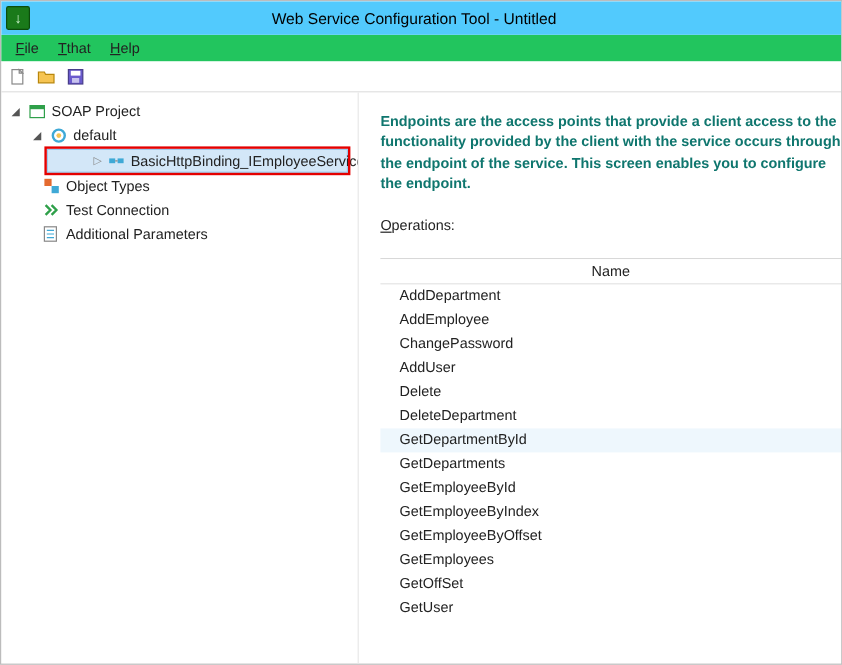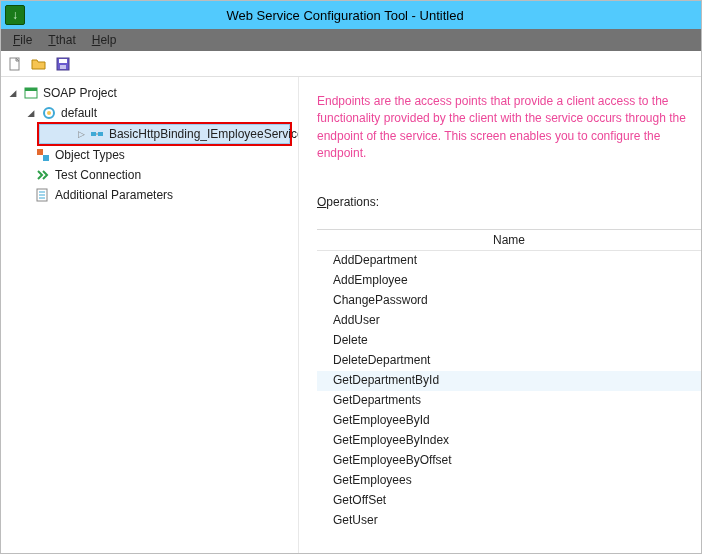--- a/index.html
+++ b/index.html
@@ -44,7 +44,7 @@
     display:flex;
     align-items:center;
     padding: 0 4px;
-    background:#737373;
+    background:#22c55e;
   }
   .menubar .menu-item {
     padding: 2px 8px;

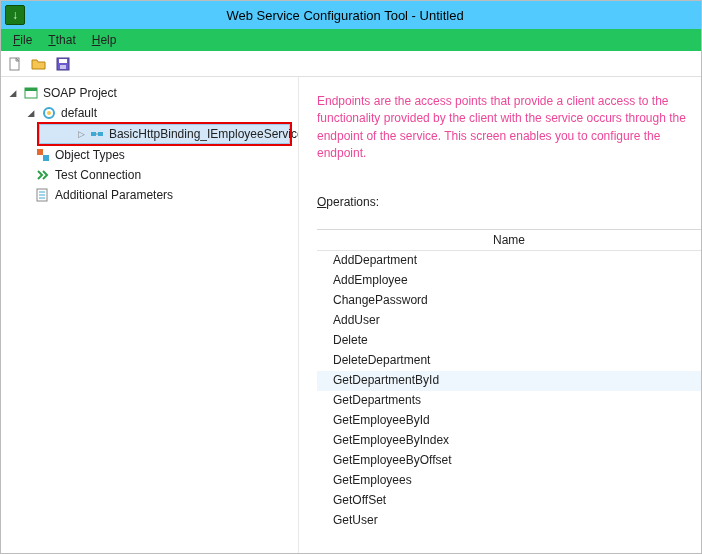--- a/index.html
+++ b/index.html
@@ -116,9 +116,10 @@
   }
   .detail-desc {
     font-size:12px;
-    color:#ec4899;
+    color:#0f766e;
     line-height:1.45;
-    margin-bottom:32px;
+    margin-bottom:18px;
+    font-weight:bold;
   }
   .ops-label { font-size:12px; margin-bottom:20px; }
   .ops-label .ul { text-decoration: underline; }

